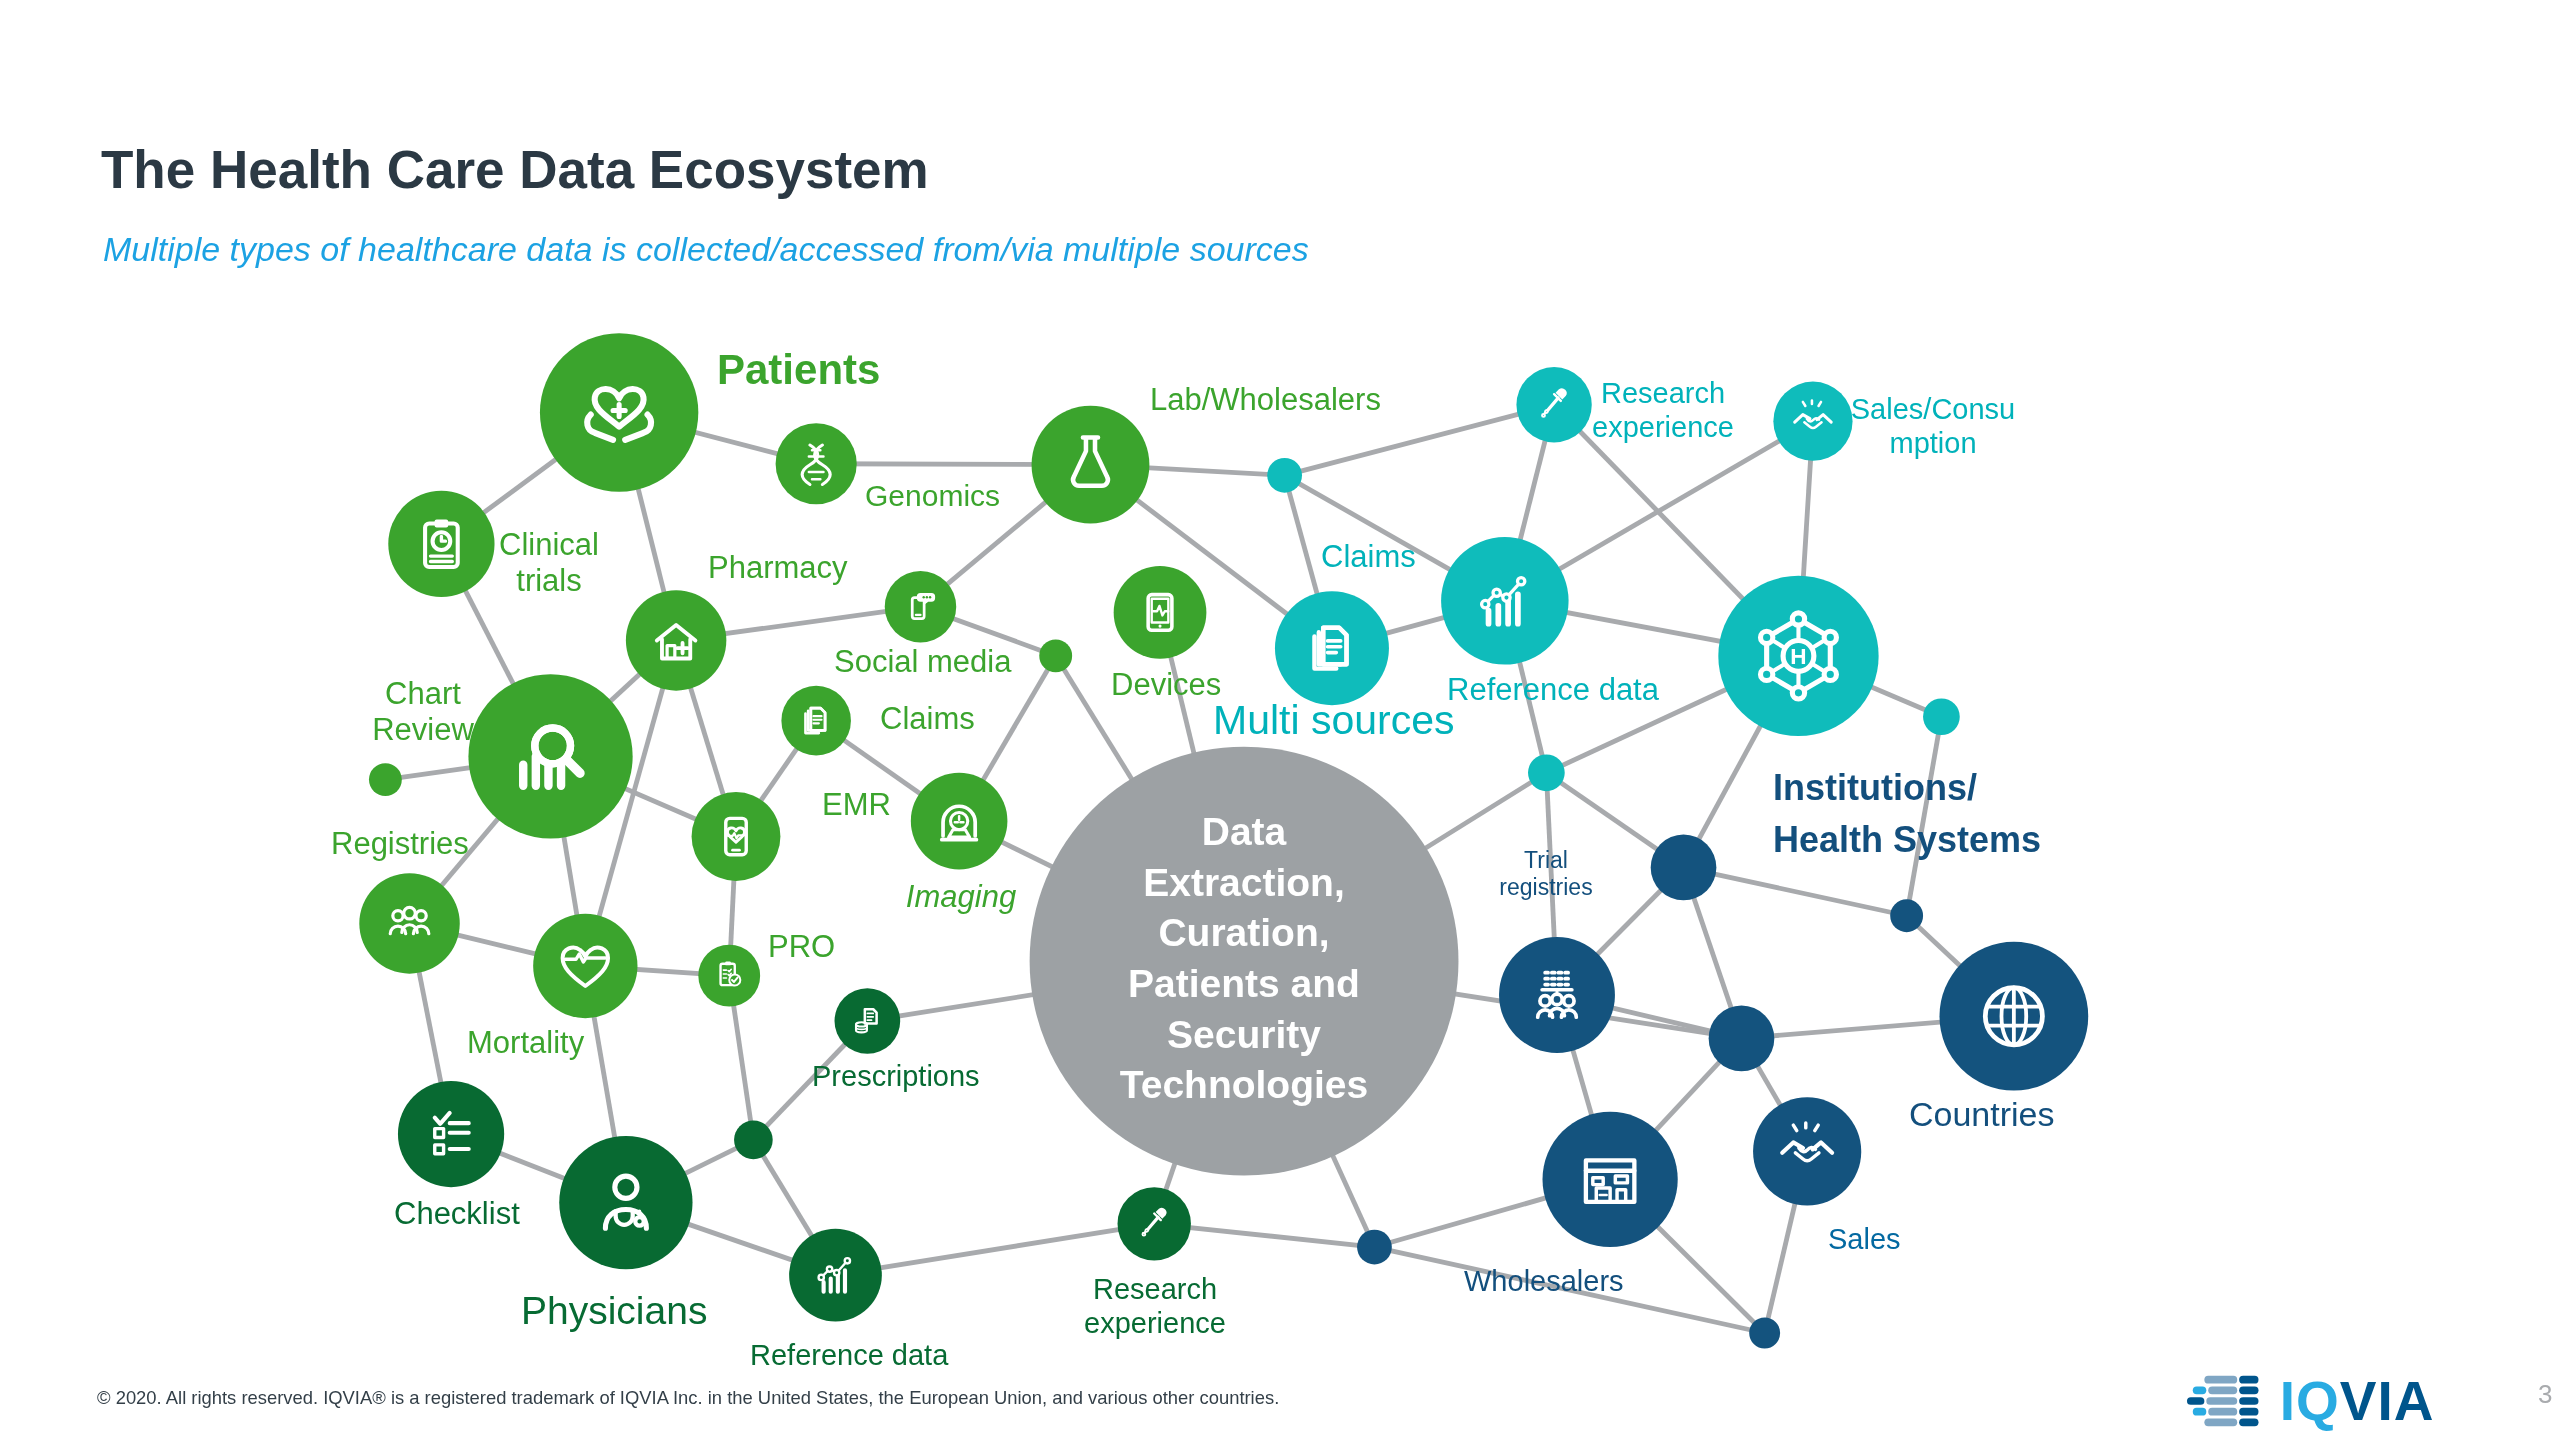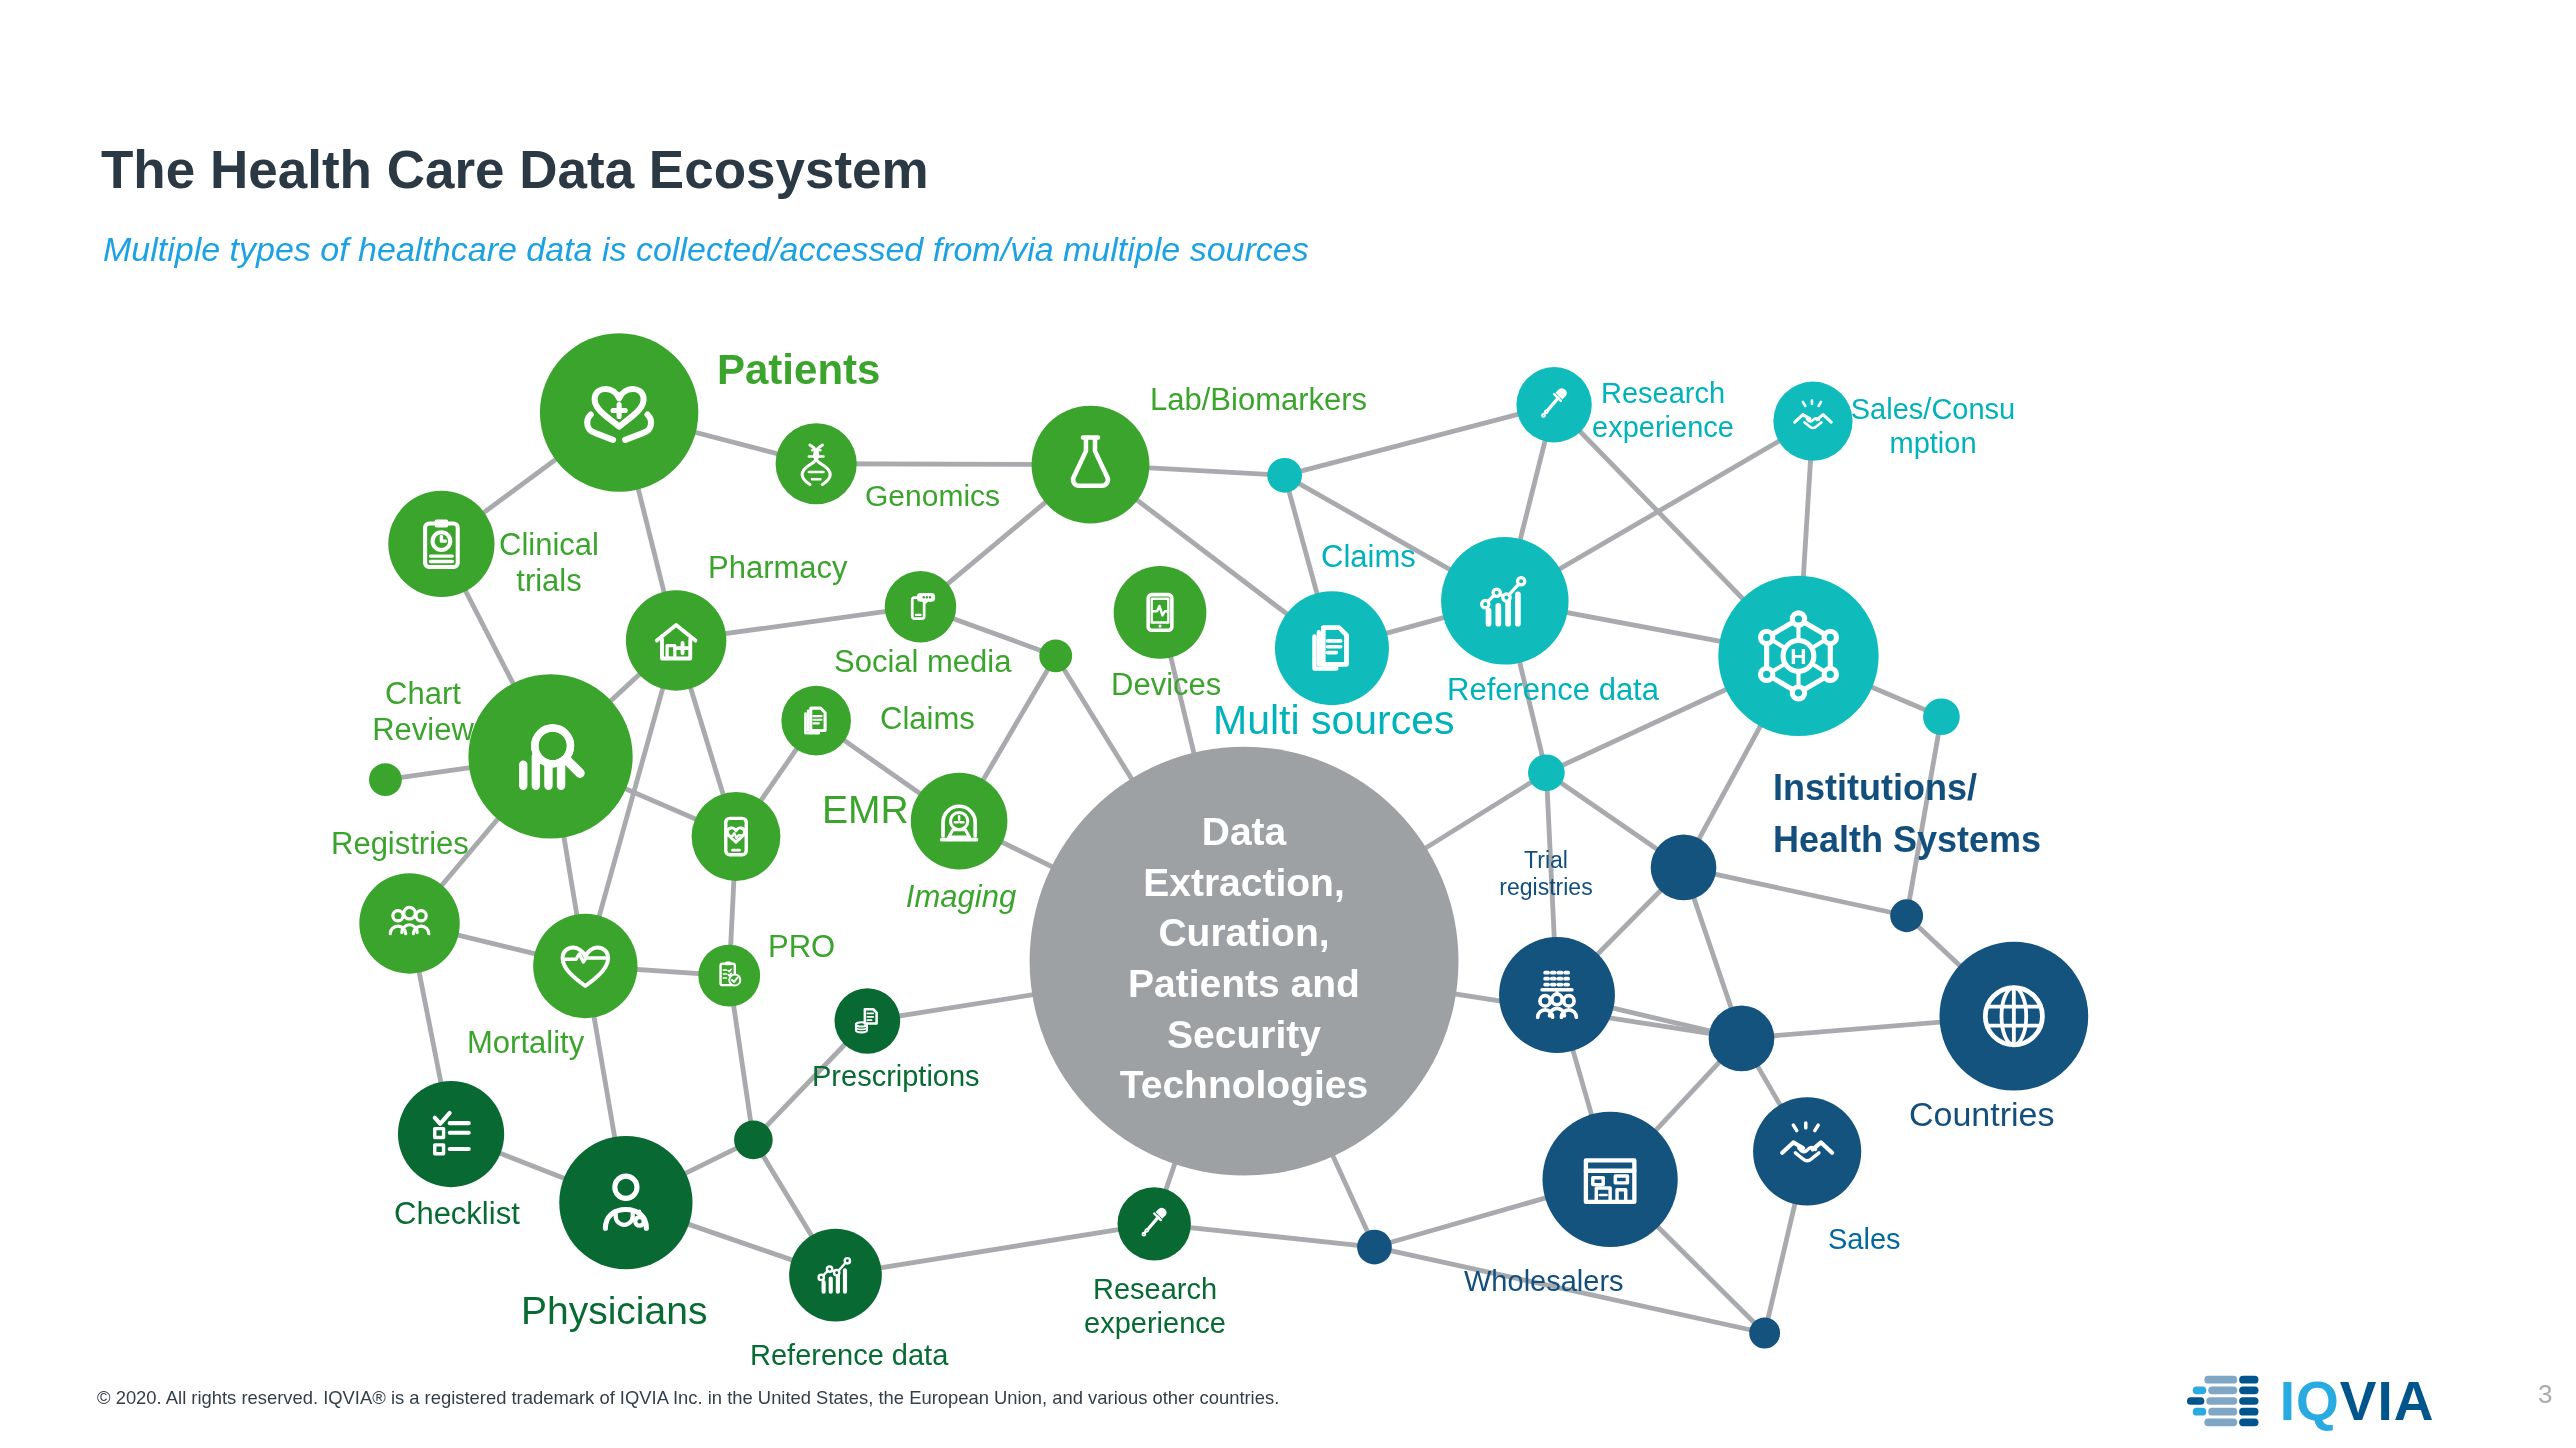--- a/index.html
+++ b/index.html
@@ -456,7 +456,7 @@
       <div>trials</div>
     </div>
     <div class="lbl" style="left: 1150px; top: 382px; font-size: 31px; font-weight: 400; color: rgb(59, 164, 45);">
-      <div>Lab/Biomarkers</div>
+      <div>Lab/Wholesalers</div>
     </div>
     <div class="lbl" style="left: 708px; top: 550px; font-size: 31px; font-weight: 400; color: rgb(59, 164, 45);">
       <div>Pharmacy</div>

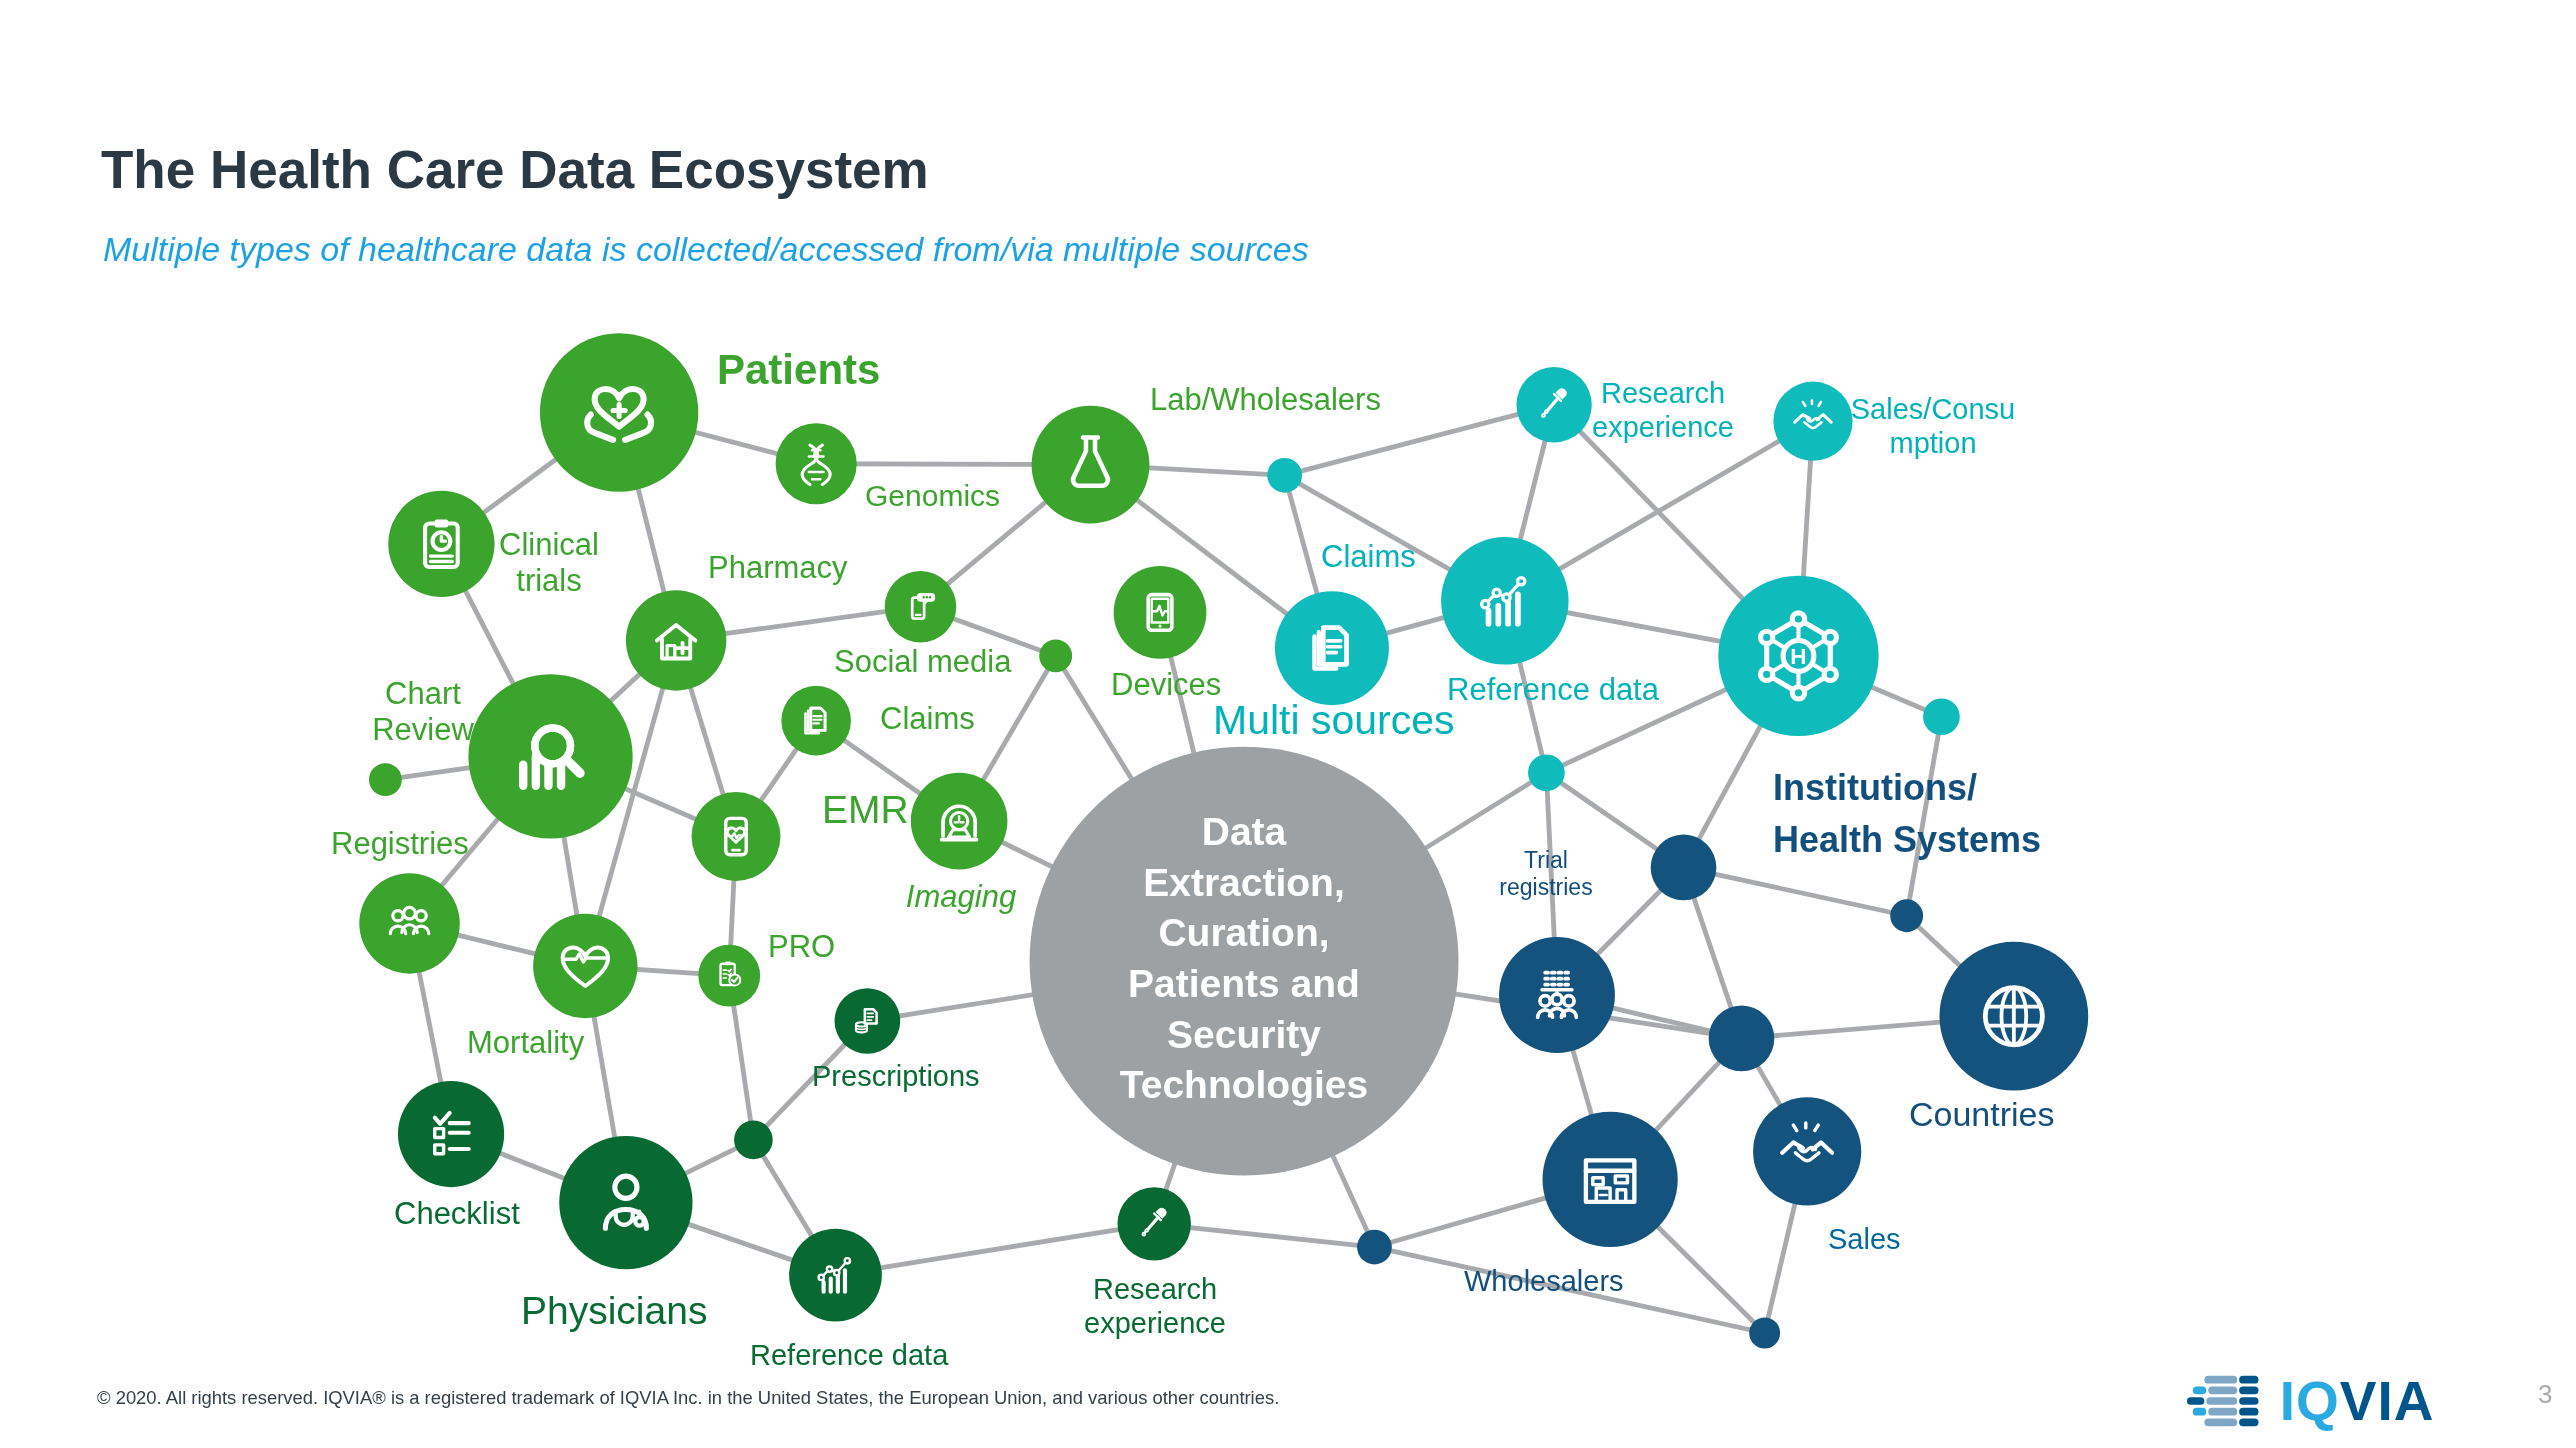--- a/index.html
+++ b/index.html
@@ -474,7 +474,7 @@
     <div class="lbl" style="left: 880px; top: 701px; font-size: 31px; font-weight: 400; color: rgb(59, 164, 45);">
       <div>Claims</div>
     </div>
-    <div class="lbl" style="left: 822px; top: 787px; font-size: 39px; font-weight: 400; color: rgb(59, 164, 45);">
+    <div class="lbl" style="left: 822px; top: 787px; font-size: 31px; font-weight: 400; color: rgb(59, 164, 45);">
       <div>EMR</div>
     </div>
     <div class="lbl center" style="left: 961px; top: 879px; font-size: 31px; font-weight: 400; color: rgb(59, 164, 45); font-style: italic;">

